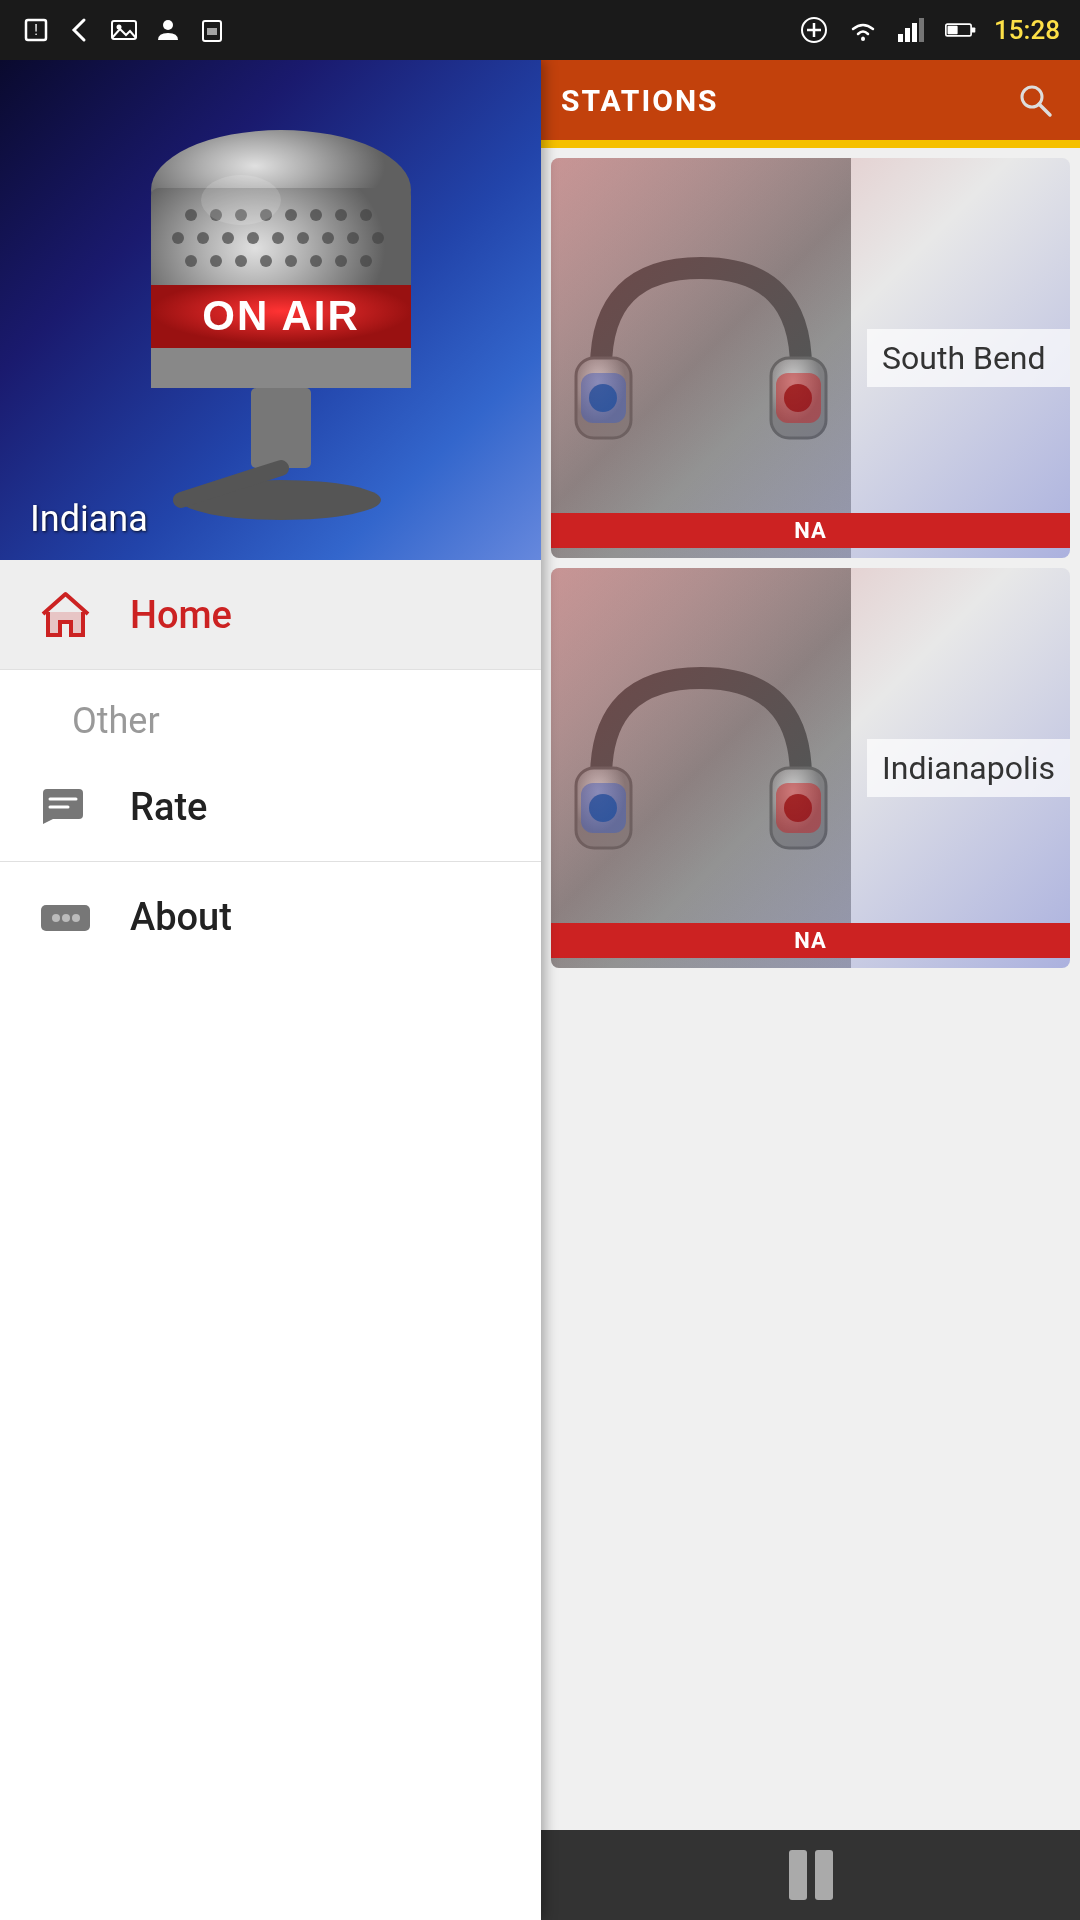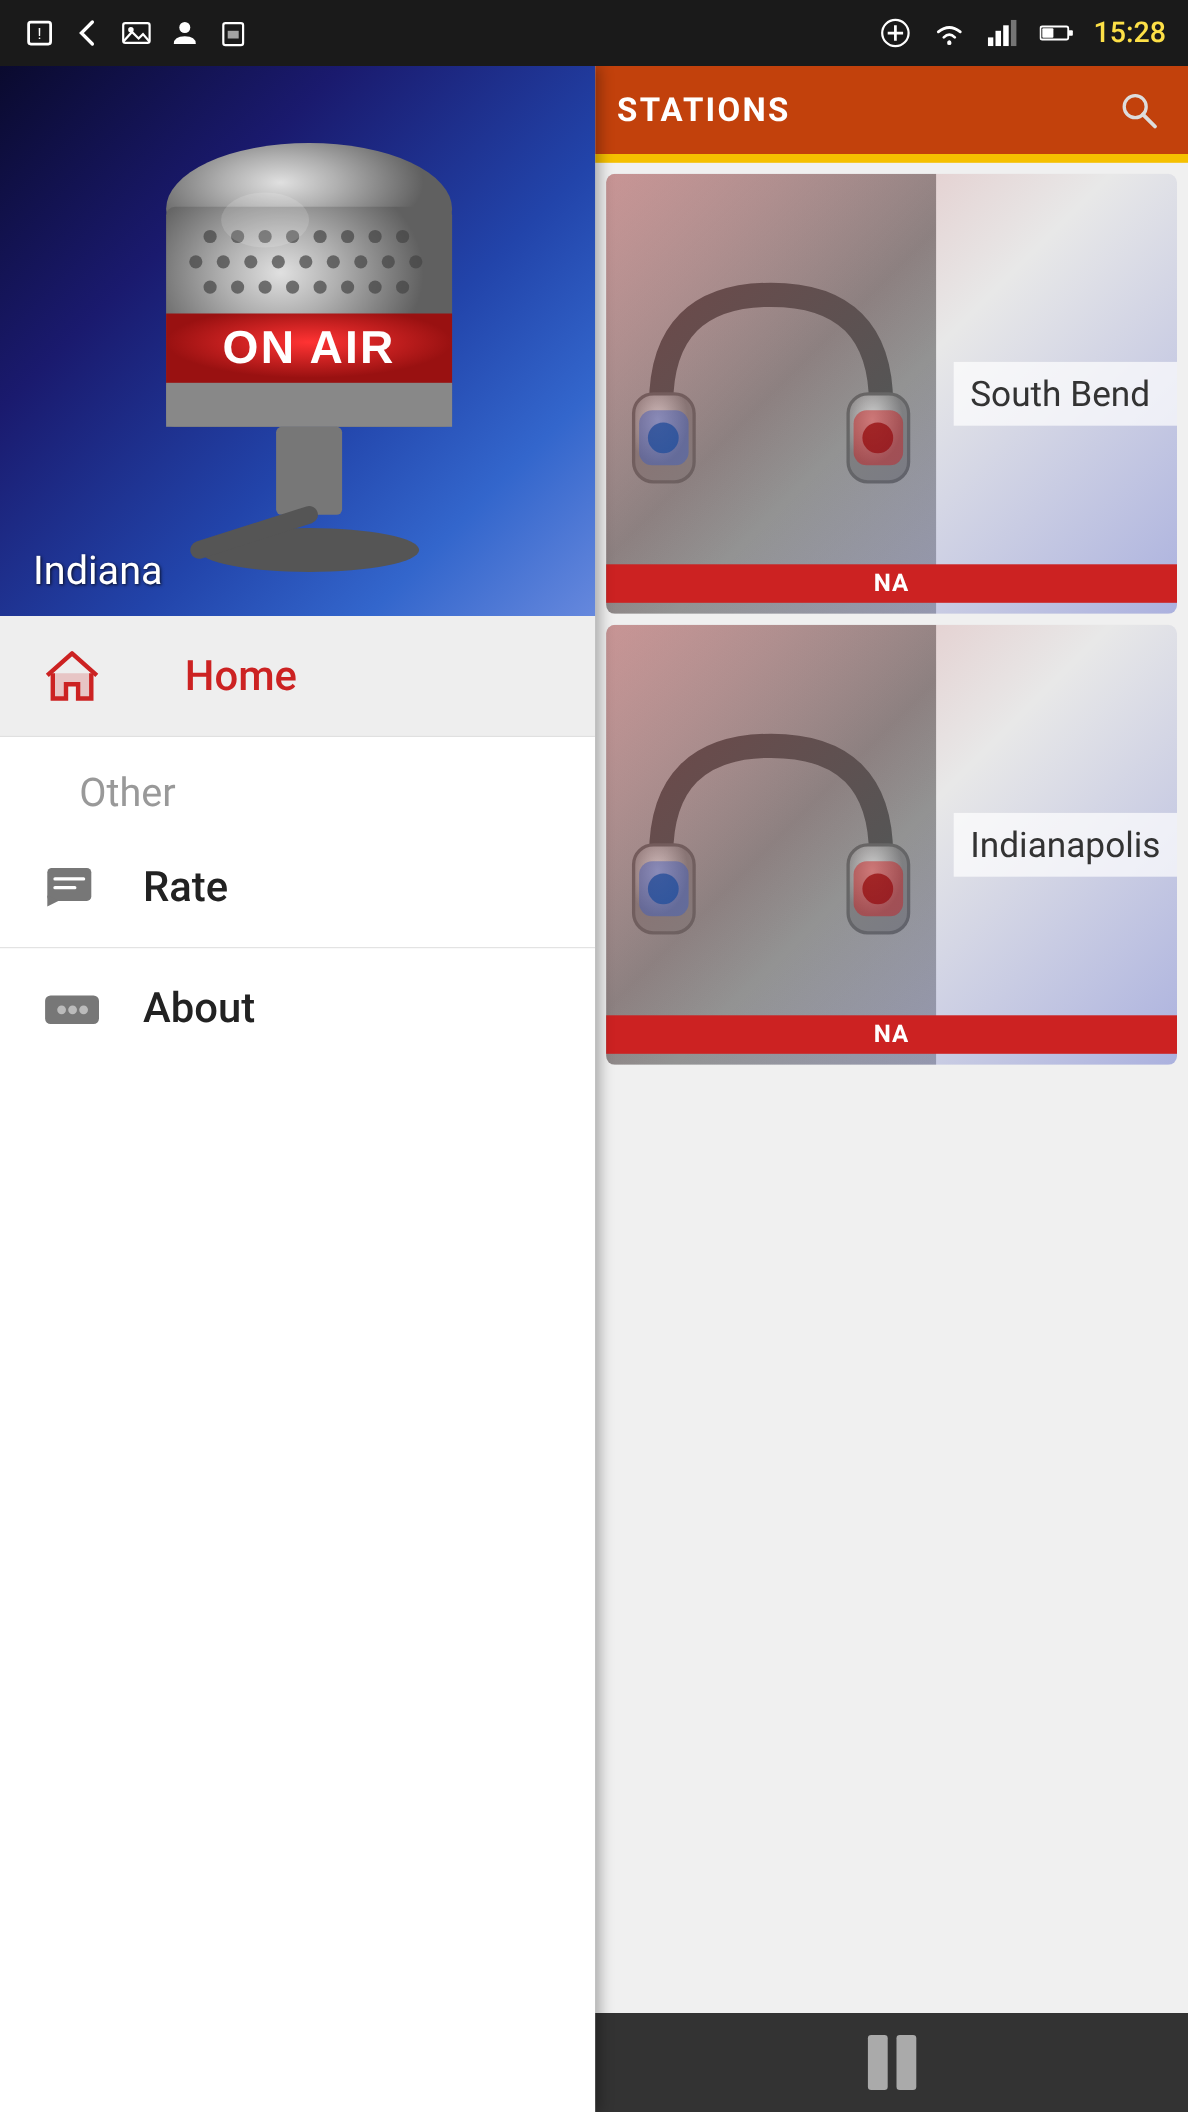--- a/index.html
+++ b/index.html
@@ -118,7 +118,6 @@
 
     .nav-item.active {
       background: #eeeeee;
-      gap: 38px;
     }
 
     .nav-item:not(:last-child) {

